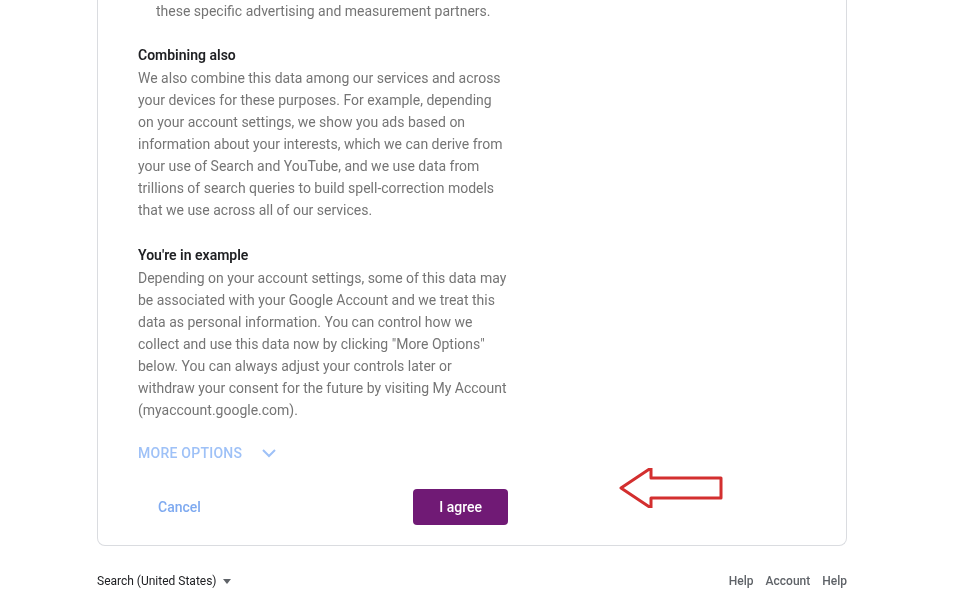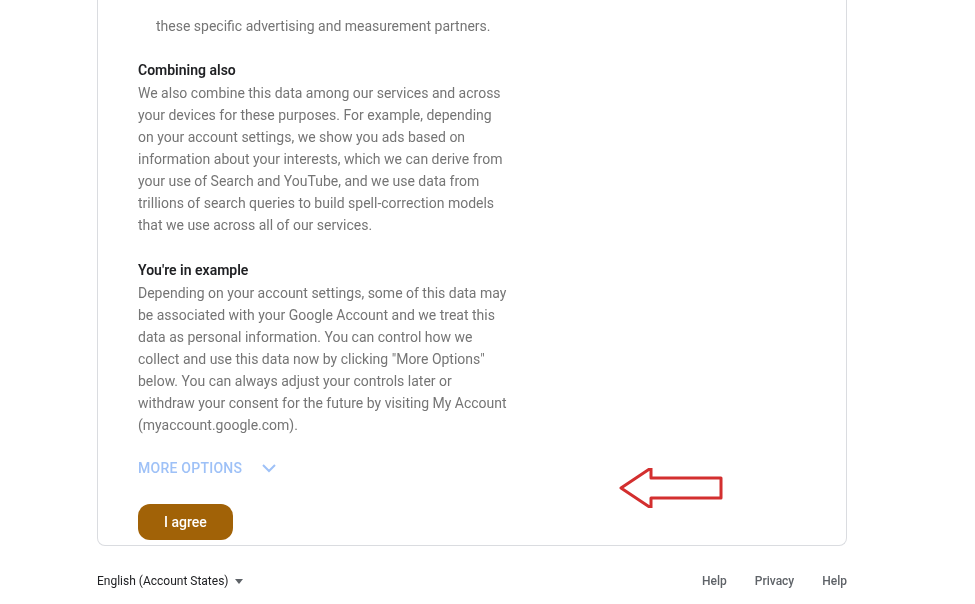--- a/index.html
+++ b/index.html
@@ -25,7 +25,7 @@
       border: 1px solid #dadce0;
       border-top: none;
       border-radius: 0 0 8px 8px;
-      padding: 16px 40px 30px 40px;
+      padding: 1px 40px 30px 40px;
     }
     .content {
       max-width: 370px;

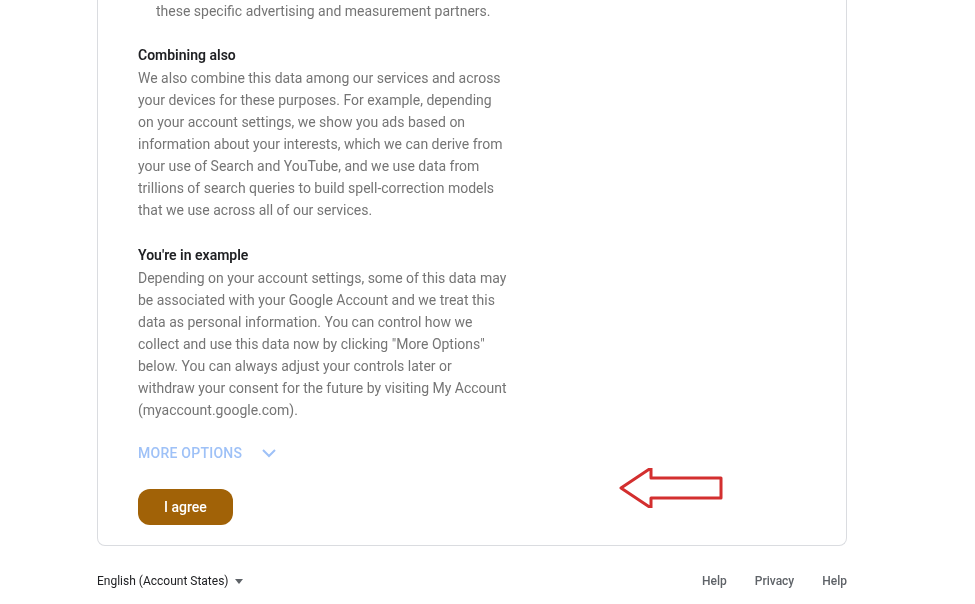--- a/index.html
+++ b/index.html
@@ -165,6 +165,7 @@
     </div>
 
     <div class="button-row">
+      <button class="cancel-btn">Cancel</button>
       <button class="agree-btn">I agree</button>
     </div>
   </div>

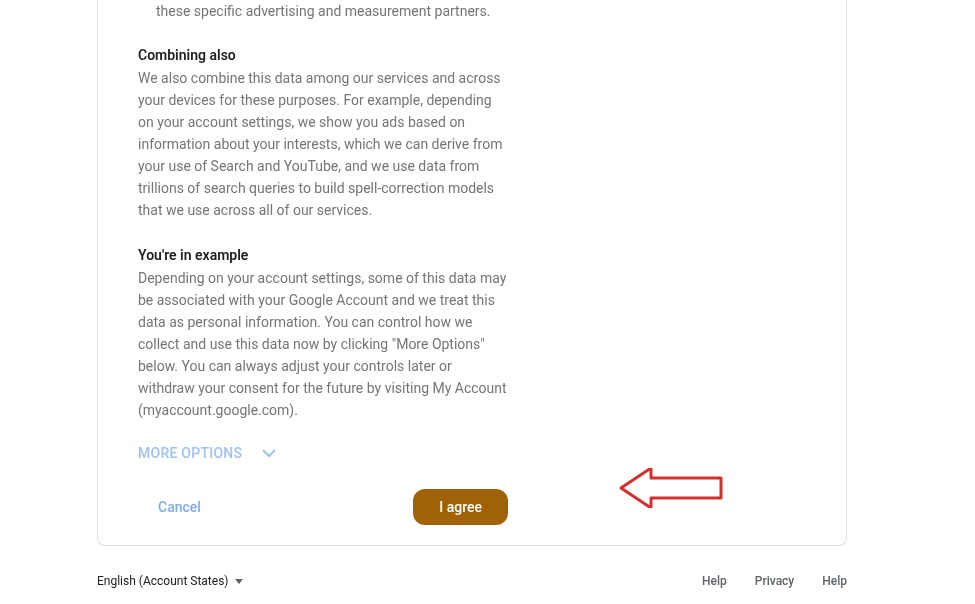--- a/index.html
+++ b/index.html
@@ -88,13 +88,13 @@
       font-family: inherit;
     }
     .agree-btn {
-      background: #a16207;
+      background: #701a75;
       color: #fff;
       border: none;
       font-size: 14px;
       font-weight: 500;
       padding: 10px 26px;
-      border-radius: 12px;
+      border-radius: 4px;
       cursor: pointer;
       font-family: inherit;
     }

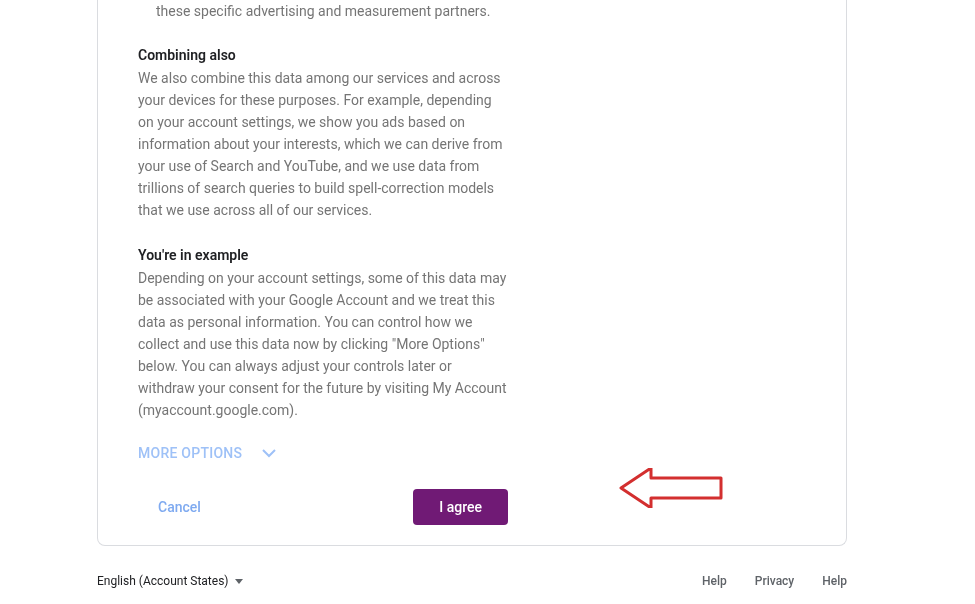--- a/index.html
+++ b/index.html
@@ -179,7 +179,7 @@
 
 <div class="footer">
   <div class="language-selector">
-    <span>English (Account States)</span>
+    <span>Search (United States)</span>
     <span class="caret-down"></span>
   </div>
   <div class="footer-links">

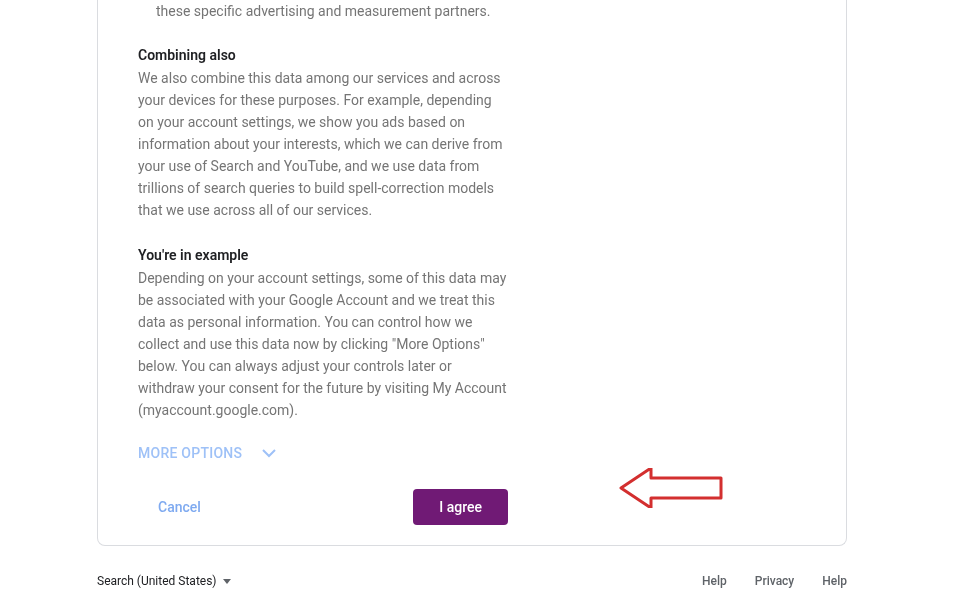--- a/index.html
+++ b/index.html
@@ -131,7 +131,7 @@
     }
     .footer-links {
       display: flex;
-      gap: 28px;
+      gap: 12px;
       margin-left: 17px;
     }
     .footer-link {

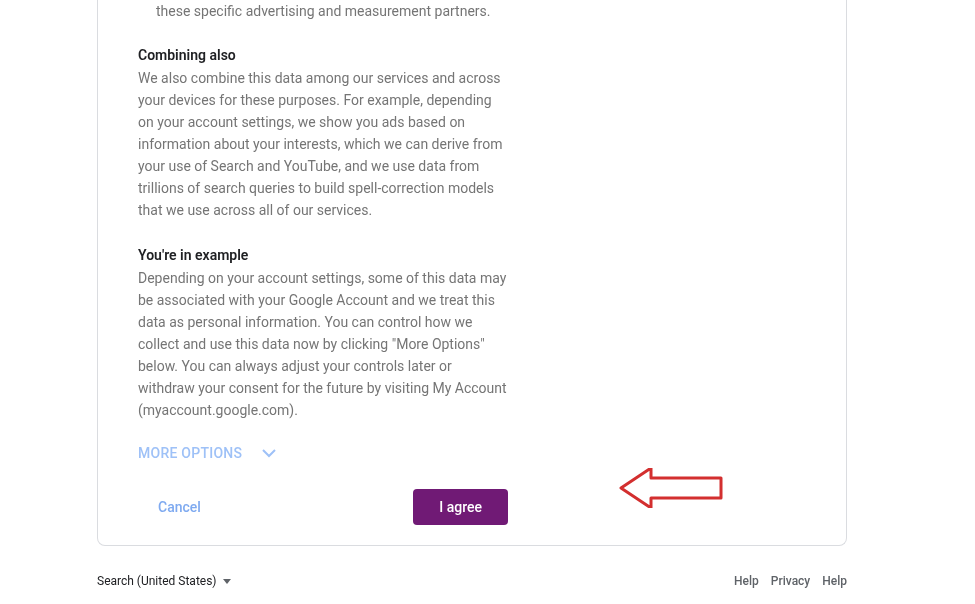--- a/index.html
+++ b/index.html
@@ -184,7 +184,7 @@
   </div>
   <div class="footer-links">
     <a class="footer-link">Help</a>
-    <a class="footer-link">Privacy</a>
+    <a class="footer-link">Account</a>
     <a class="footer-link">Help</a>
   </div>
 </div>

